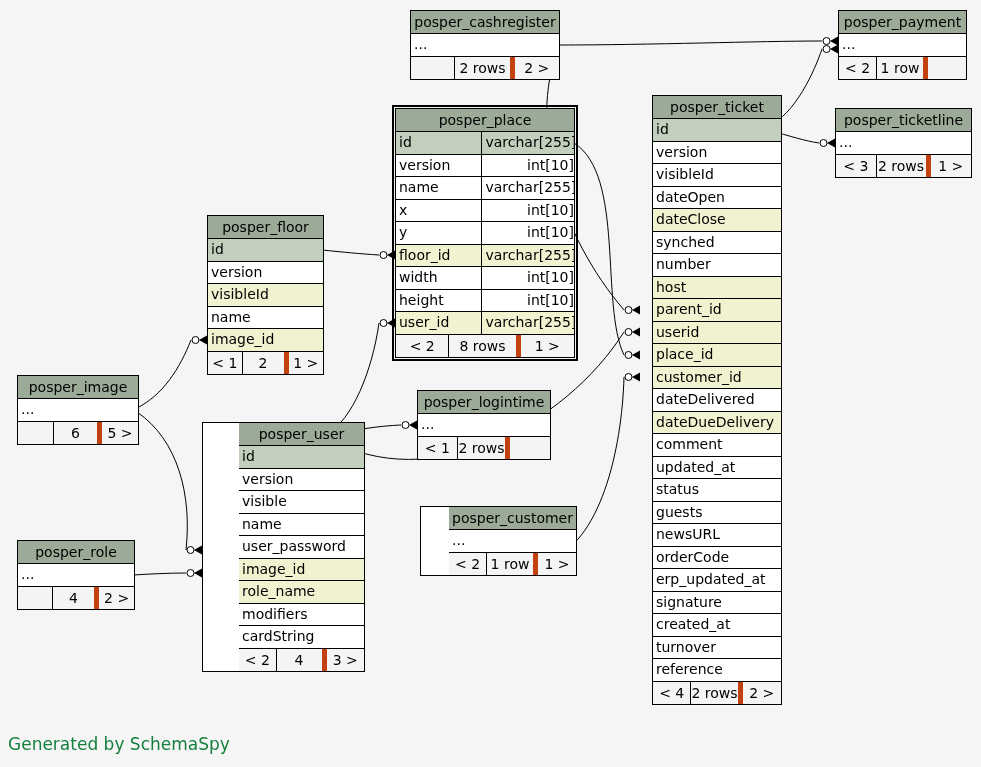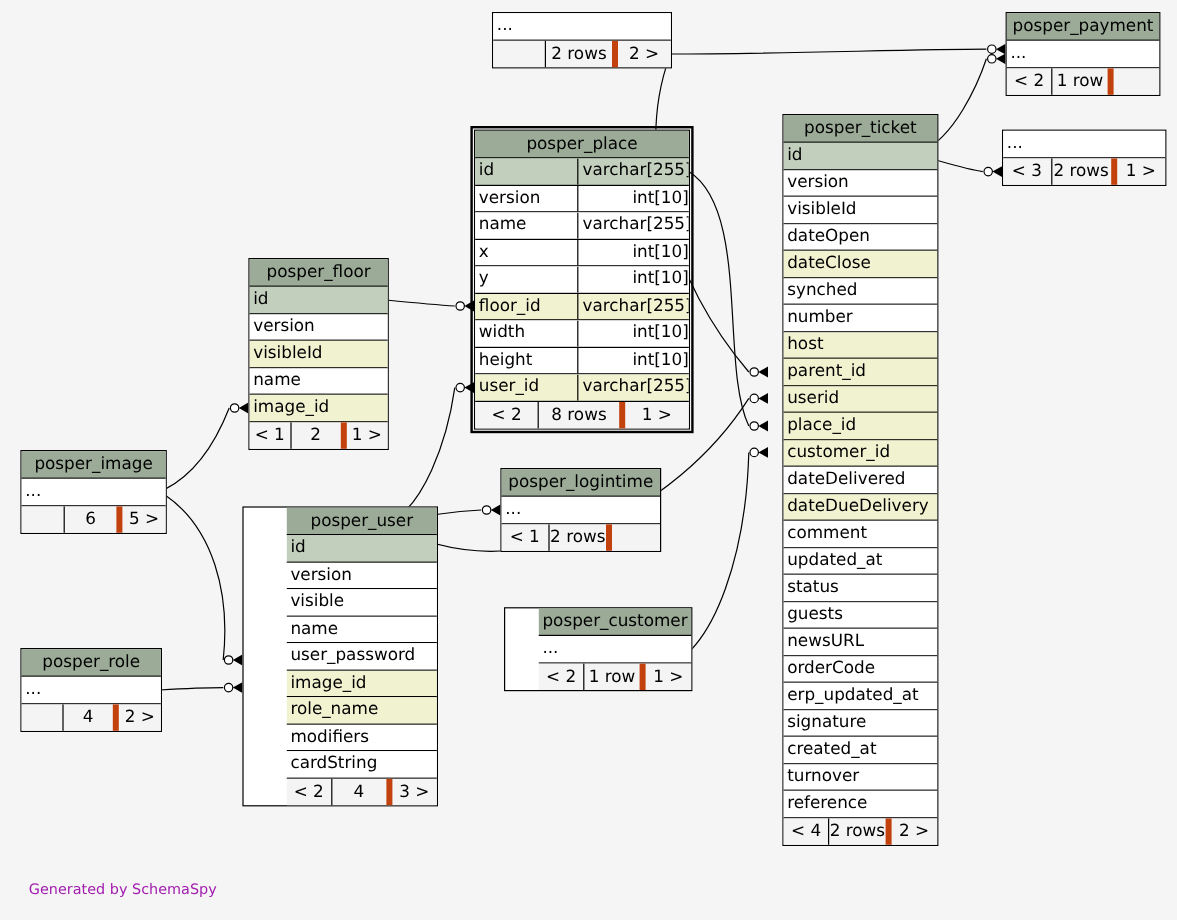--- a/index.html
+++ b/index.html
@@ -73,6 +73,7 @@
     </svg>
   <div id="tables">
       <div class="tbl" style="left: 410px; top: 10px; width: 148px;">
+        <div class="hdr">posper_cashregister</div>
         <div class="col">
           <div class="cn">...</div>
         </div>

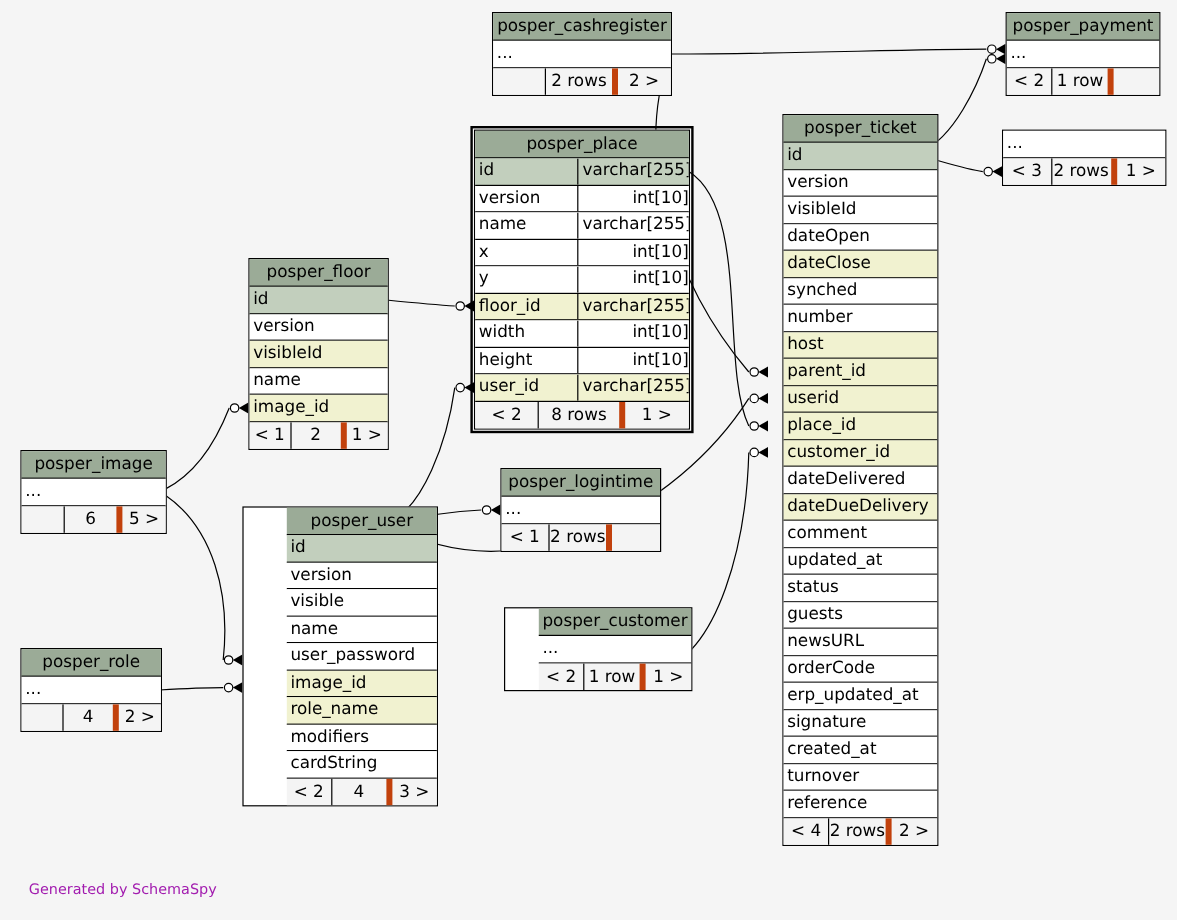--- a/index.html
+++ b/index.html
@@ -95,6 +95,7 @@
         </div>
       </div>
       <div class="tbl" style="left: 835px; top: 108px; width: 135px;">
+        <div class="hdr">posper_ticketline</div>
         <div class="col">
           <div class="cn">...</div>
         </div>

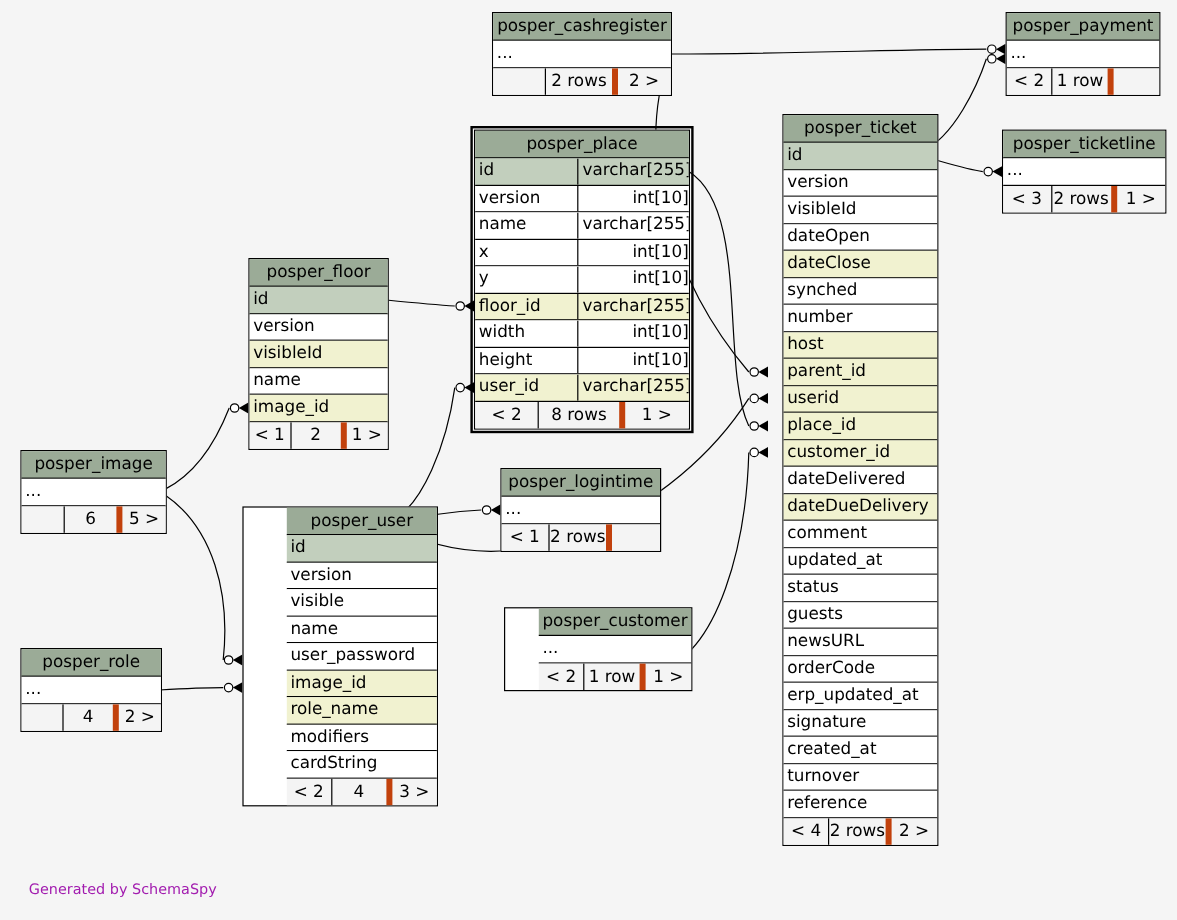--- a/index.html
+++ b/index.html
@@ -24,7 +24,7 @@
   .fc0{width:30%;text-align:center;border-right:1px solid #000;}
   .fc1{width:40%;text-align:center;border-right:5px solid #c2410c;}
   .fc2{width:30%;text-align:center;}
-  #gen-note{position:absolute;left:24px;top:734px;font-size:12px;color:#a21caf;z-index:1;}
+  #gen-note{position:absolute;left:8px;top:734px;font-size:17px;color:#15803d;z-index:1;}
 </style>
 </head>
 <body style="background: rgb(245, 245, 245);">

